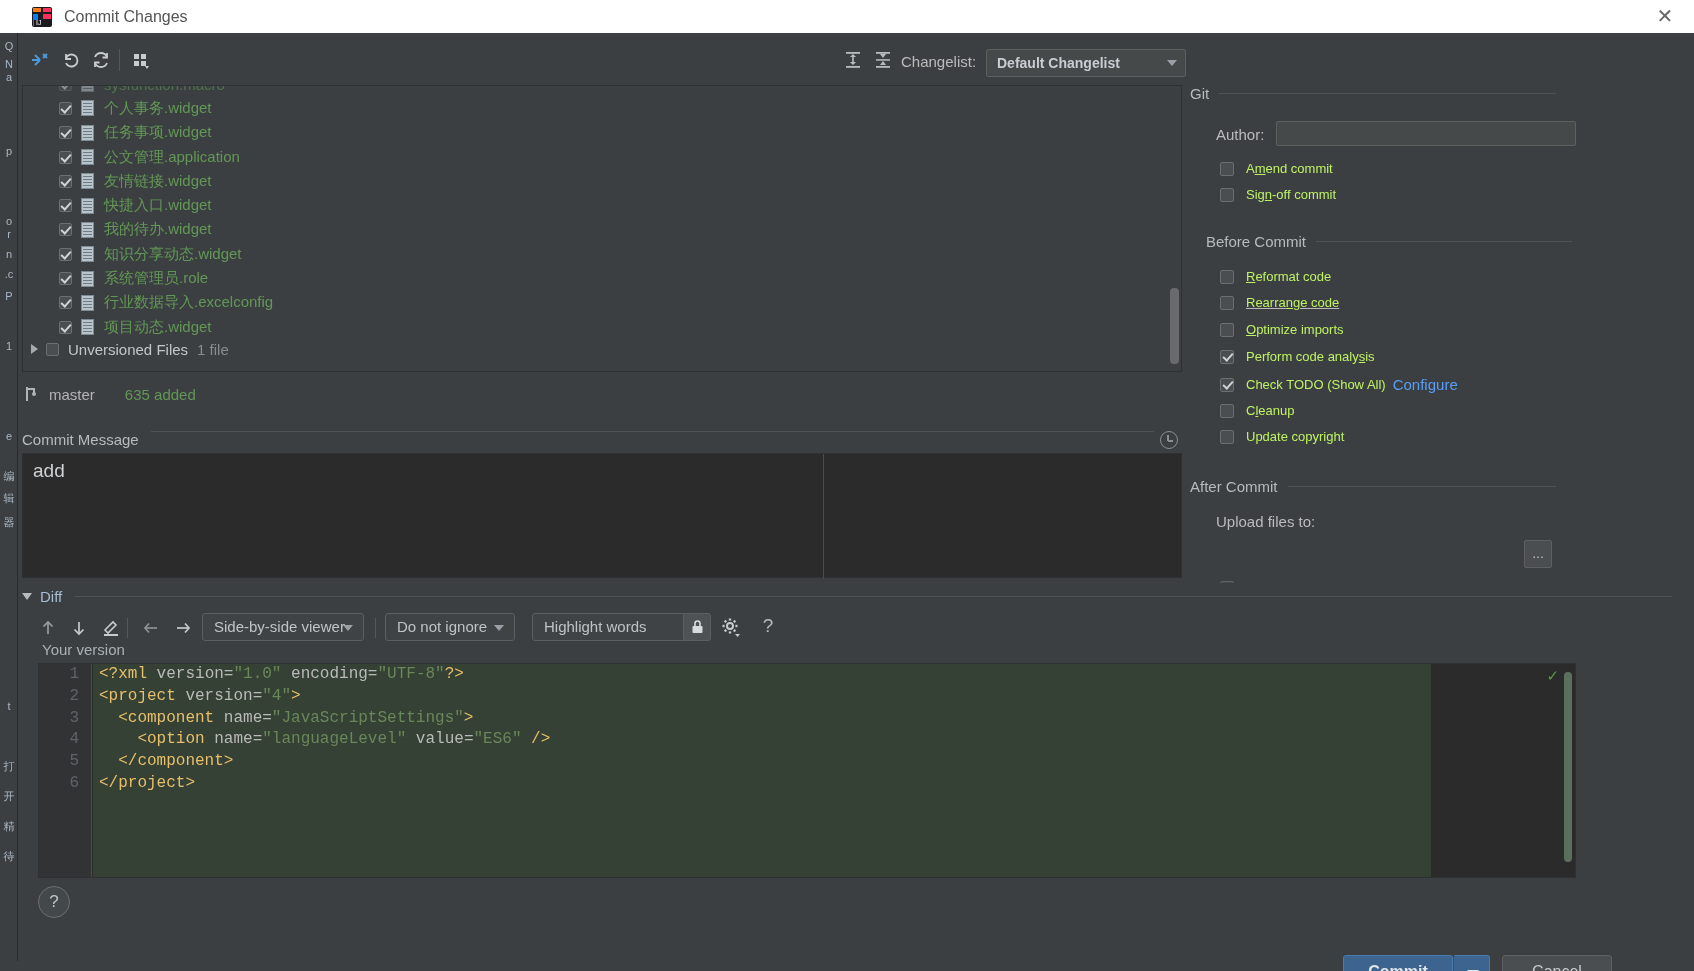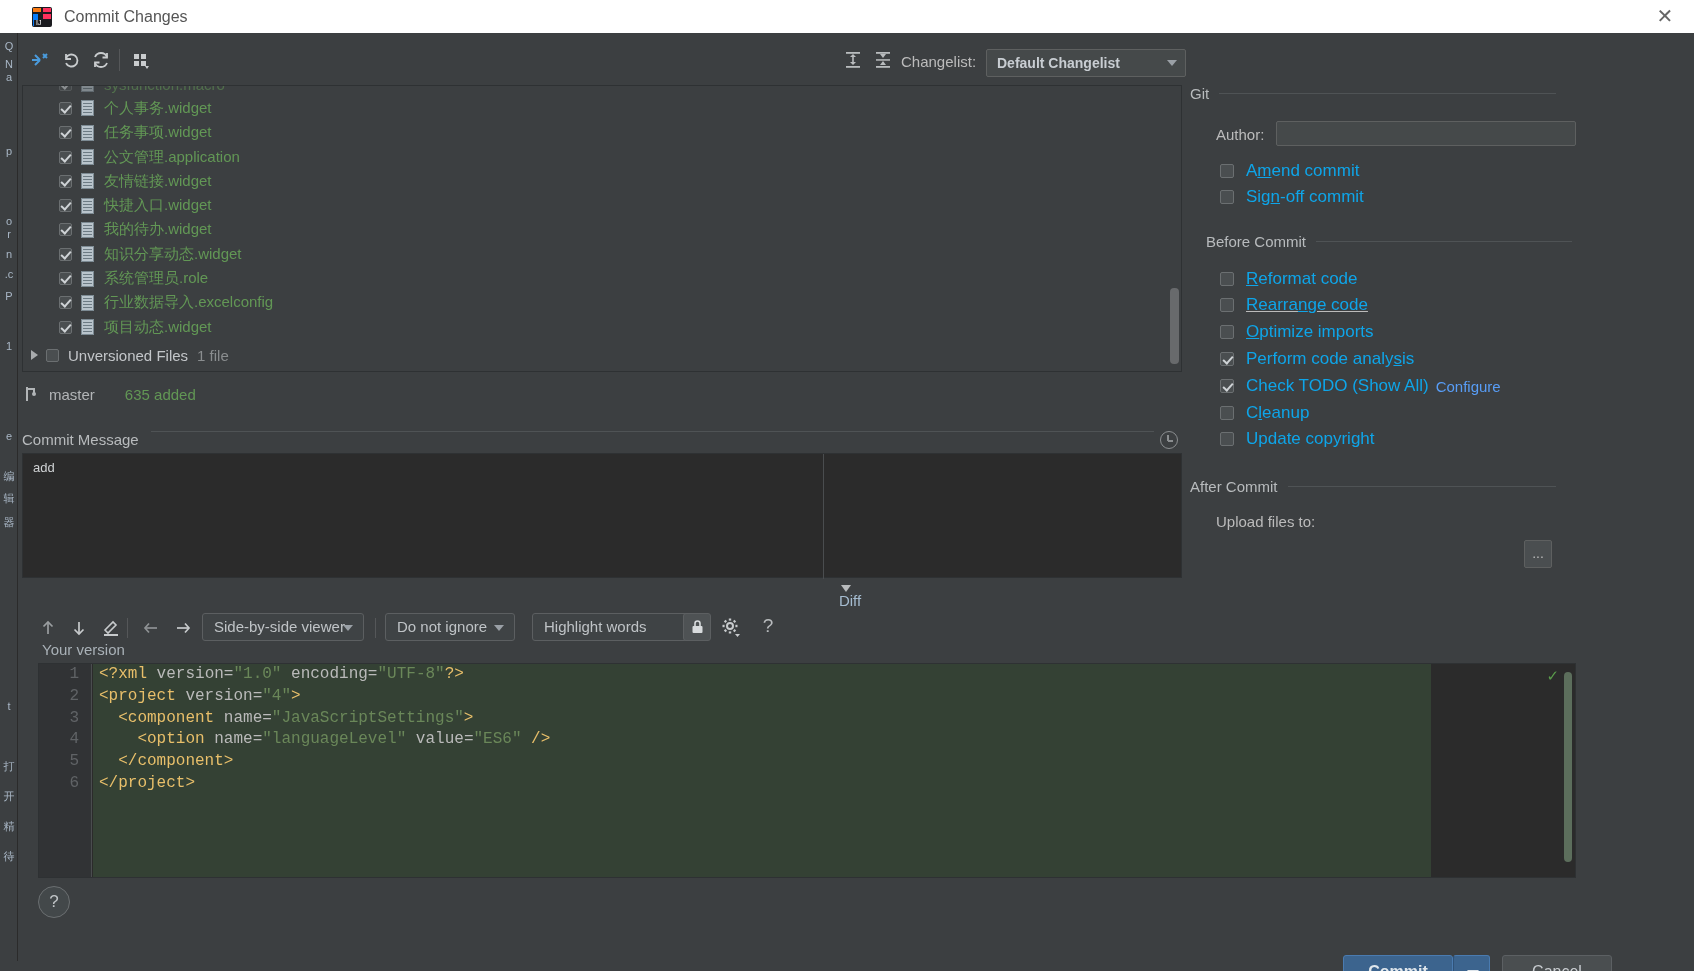--- a/index.html
+++ b/index.html
@@ -191,7 +191,7 @@
     content:""; position:absolute; left:3.5px; top:0.5px; width:4px; height:8px;
     border:solid #cfd3d6; border-width:0 2px 2px 0; transform:rotate(42deg);
   }
-  .ck-row .cklabel { margin-left:12px; font-size:17px; color:#0ea5e9; white-space:nowrap; }
+  .ck-row .cklabel { margin-left:12px; font-size:13px; color:#bef264; white-space:nowrap; }
   .ck-row .cklabel .mn { text-decoration:underline; }
   .cfg-link { margin-left:7px; font-size:15px; color:#589df6; cursor:pointer; }
 

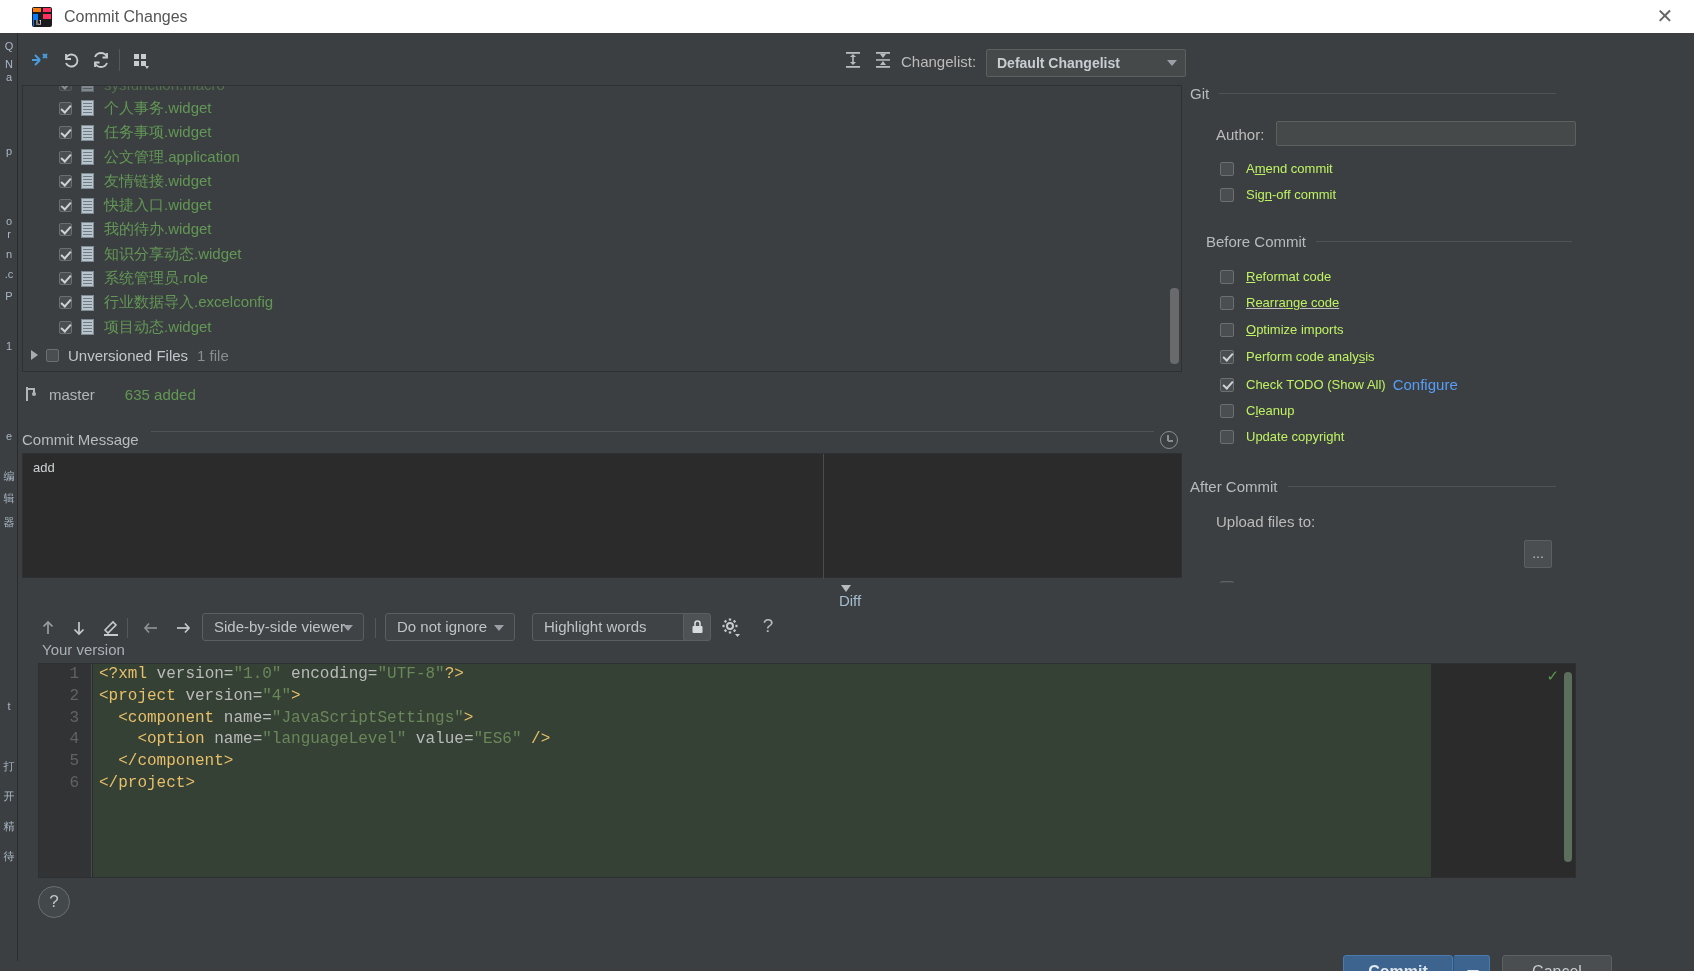--- a/index.html
+++ b/index.html
@@ -119,7 +119,7 @@
   }
 
   #unversioned-row {
-    position:absolute; left:0; bottom:4px; width:1158px; height:24px;
+    position:absolute; left:0; bottom:10px; width:1158px; height:24px;
     display:flex; align-items:center; padding-left:8px; cursor:pointer;
   }
   .tri {

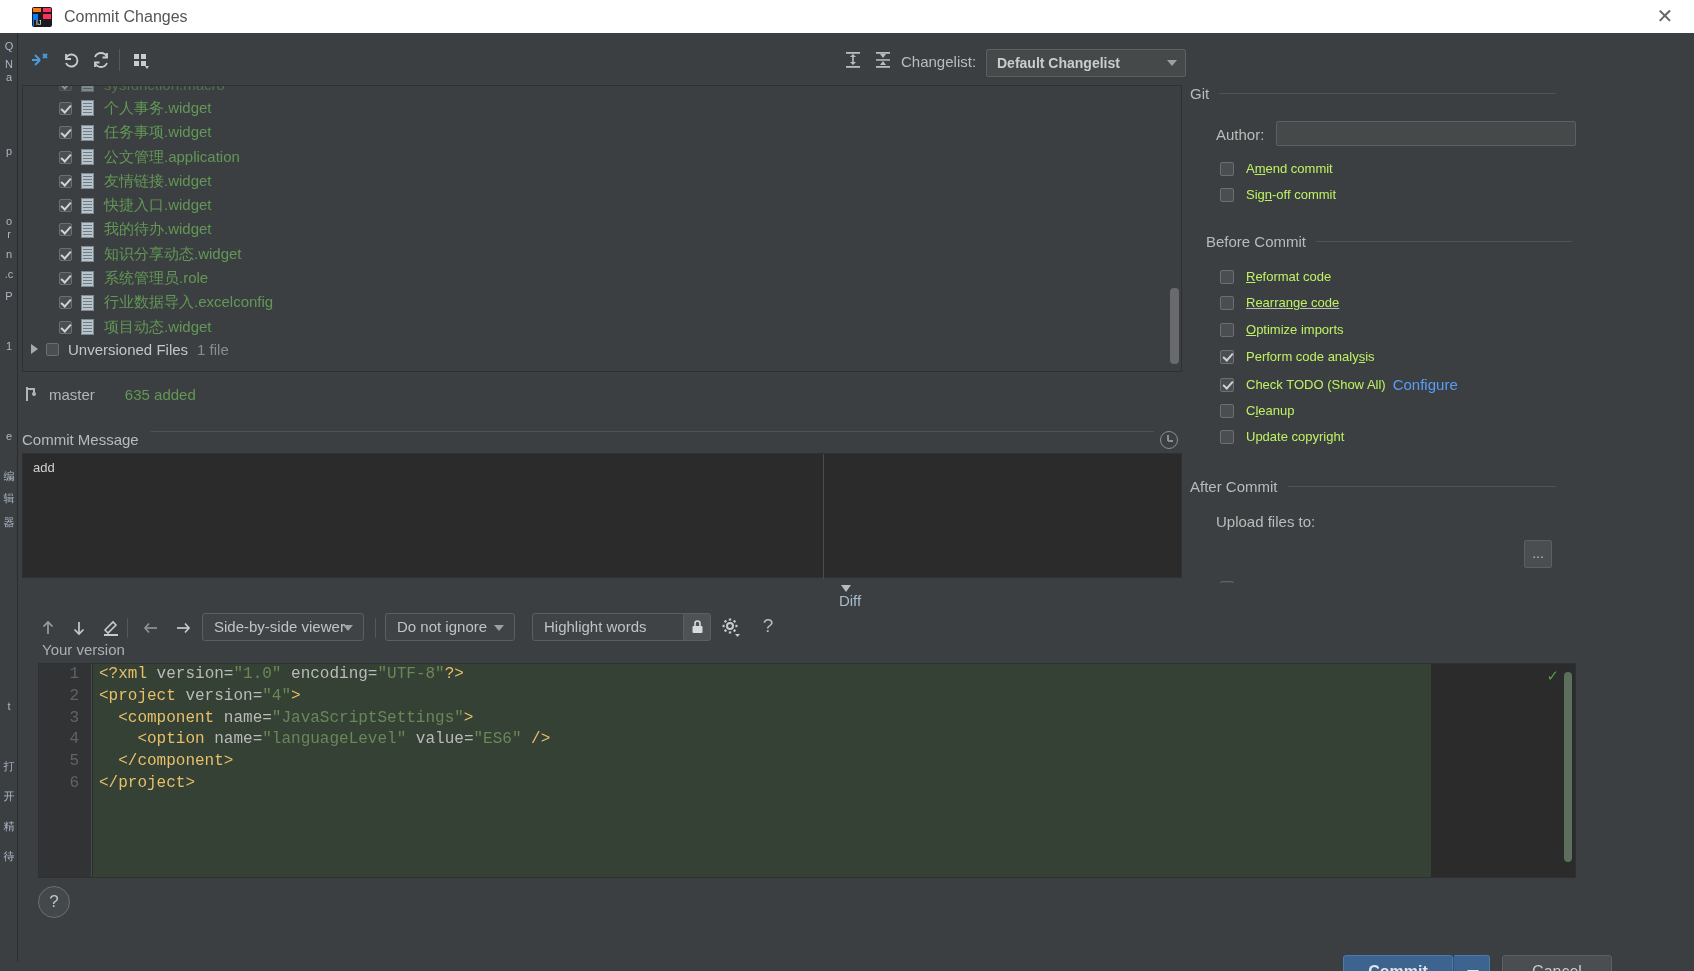--- a/index.html
+++ b/index.html
@@ -162,7 +162,7 @@
     background:#2b2b2b; border:1px solid #2e3133;
   }
   #cm-area .cm-text {
-    position:absolute; left:10px; top:6px; color:#cfd2d4; font-size:13px;
+    position:absolute; left:10px; top:6px; color:#cfd2d4; font-size:19px;
   }
   #cm-area .cm-divider {
     position:absolute; left:800px; top:0; width:1px; height:125px; background:#4a4d4f;

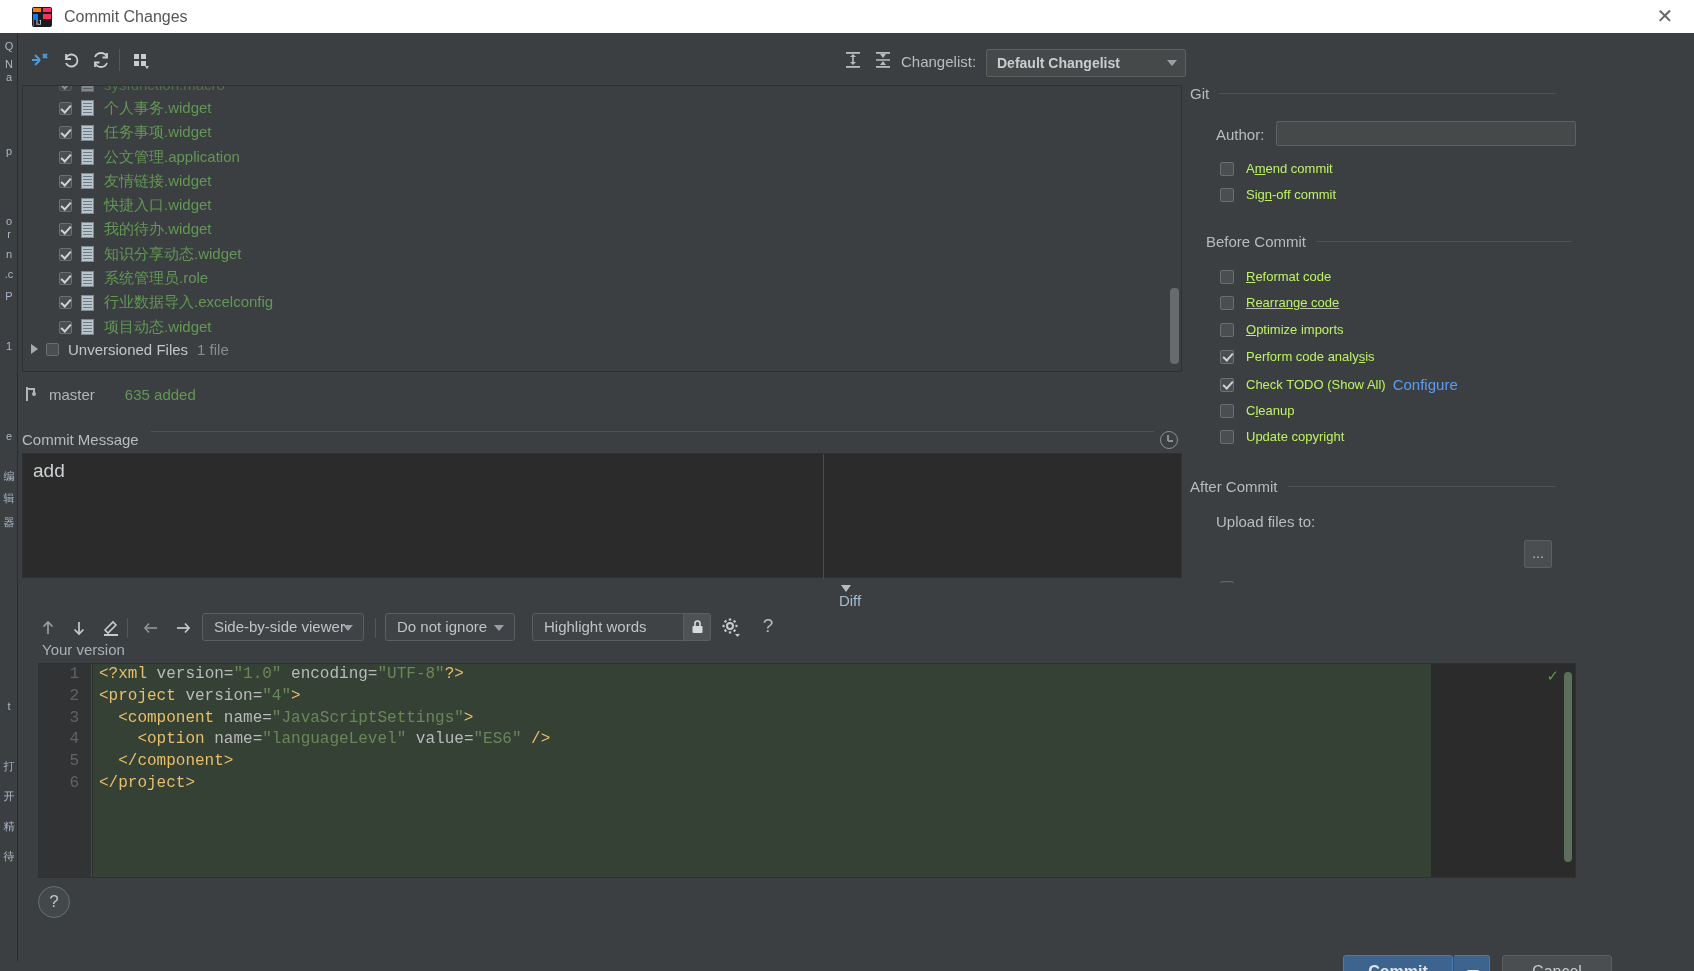--- a/index.html
+++ b/index.html
@@ -215,7 +215,7 @@
   
   #diff-head {
     position:absolute; left:4px; top:552px; width:1656px; height:22px;
-    display:flex; align-items:center;flex-direction:column;
+    display:flex; align-items:center;
   }
   #diff-head .dh-tri {
     width:0;height:0;border-left:5.5px solid transparent;border-right:5.5px solid transparent;

